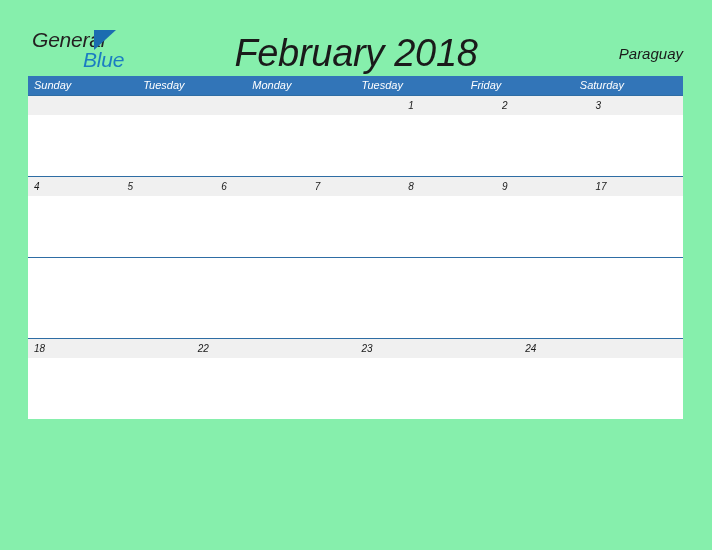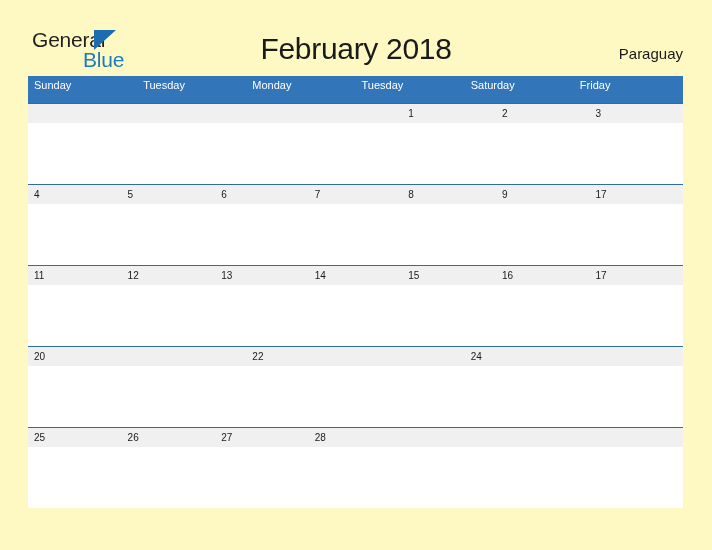--- a/index.html
+++ b/index.html
@@ -17,7 +17,8 @@
     position: relative;
     width: 712px;
     height: 550px;
-    background: #fef9c3;
+    background: #86efac;
+    font-style: italic;
   }
 
   

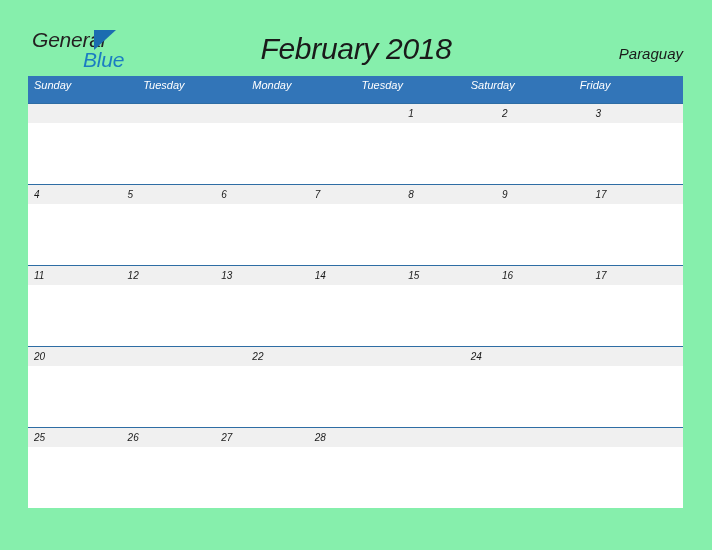--- a/index.html
+++ b/index.html
@@ -70,7 +70,7 @@
     top: 32px;
     width: 712px;
     text-align: center;
-    font-size: 30px;
+    font-size: 38px;
     color: #1a1a1a;
     letter-spacing: -0.3px;
   }

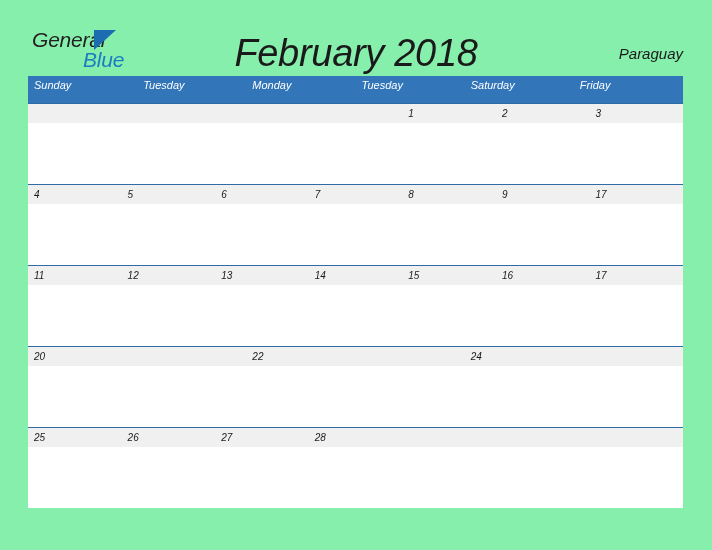--- a/index.html
+++ b/index.html
@@ -92,7 +92,7 @@
   .weekday-row {
     display: flex;
     background: #3275b8;
-    height: 27px;
+    height: 19px;
   }
   .weekday-cell {
     flex: 1 1 0;

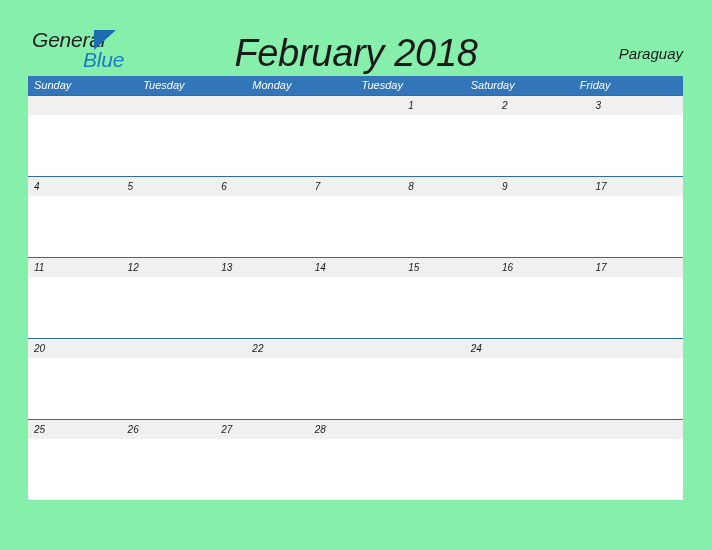--- a/index.html
+++ b/index.html
@@ -158,8 +158,8 @@
       <div class="weekday-cell">Tuesday</div>
       <div class="weekday-cell">Monday</div>
       <div class="weekday-cell">Tuesday</div>
+      <div class="weekday-cell">Friday</div>
       <div class="weekday-cell">Saturday</div>
-      <div class="weekday-cell">Friday</div>
     </div>
 
     <div class="week-row">

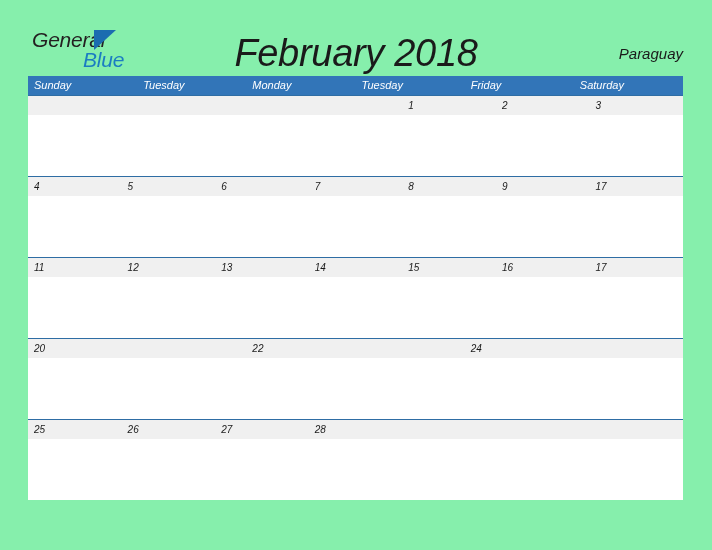--- a/index.html
+++ b/index.html
@@ -189,15 +189,6 @@
     </div>
 
     <div class="week-row">
-      <div class="date-band">
-        <div class="date-cell">11</div>
-        <div class="date-cell">12</div>
-        <div class="date-cell">13</div>
-        <div class="date-cell">14</div>
-        <div class="date-cell">15</div>
-        <div class="date-cell">16</div>
-        <div class="date-cell">17</div>
-      </div>
       <div class="row-body"></div>
     </div>
 

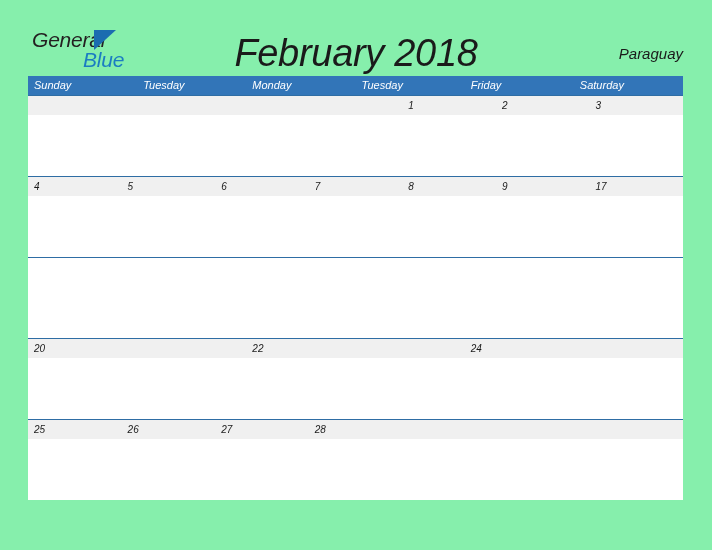--- a/index.html
+++ b/index.html
@@ -194,7 +194,7 @@
 
     <div class="week-row">
       <div class="date-band">
-        <div class="date-cell">20</div>
+        <div class="date-cell">18</div>
         <div class="date-cell">22</div>
         <div class="date-cell">24</div>
       </div>

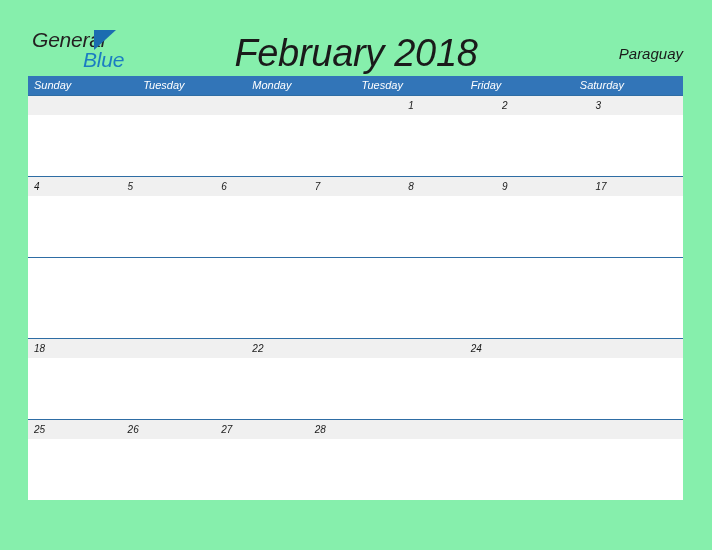--- a/index.html
+++ b/index.html
@@ -196,6 +196,7 @@
       <div class="date-band">
         <div class="date-cell">18</div>
         <div class="date-cell">22</div>
+        <div class="date-cell">23</div>
         <div class="date-cell">24</div>
       </div>
       <div class="row-body"></div>

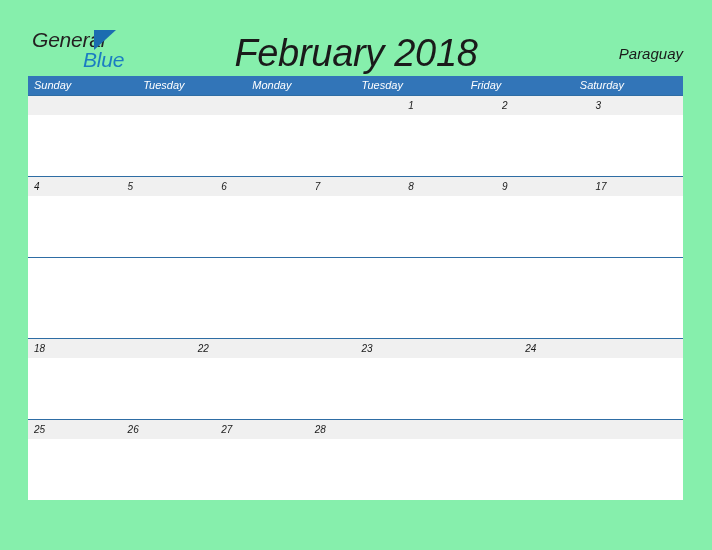--- a/index.html
+++ b/index.html
@@ -202,18 +202,6 @@
       <div class="row-body"></div>
     </div>
 
-    <div class="week-row">
-      <div class="date-band">
-        <div class="date-cell">25</div>
-        <div class="date-cell">26</div>
-        <div class="date-cell">27</div>
-        <div class="date-cell">28</div>
-        <div class="date-cell"></div>
-        <div class="date-cell"></div>
-        <div class="date-cell"></div>
-      </div>
-      <div class="row-body"></div>
-    </div>
 
   </div>
 </div>

